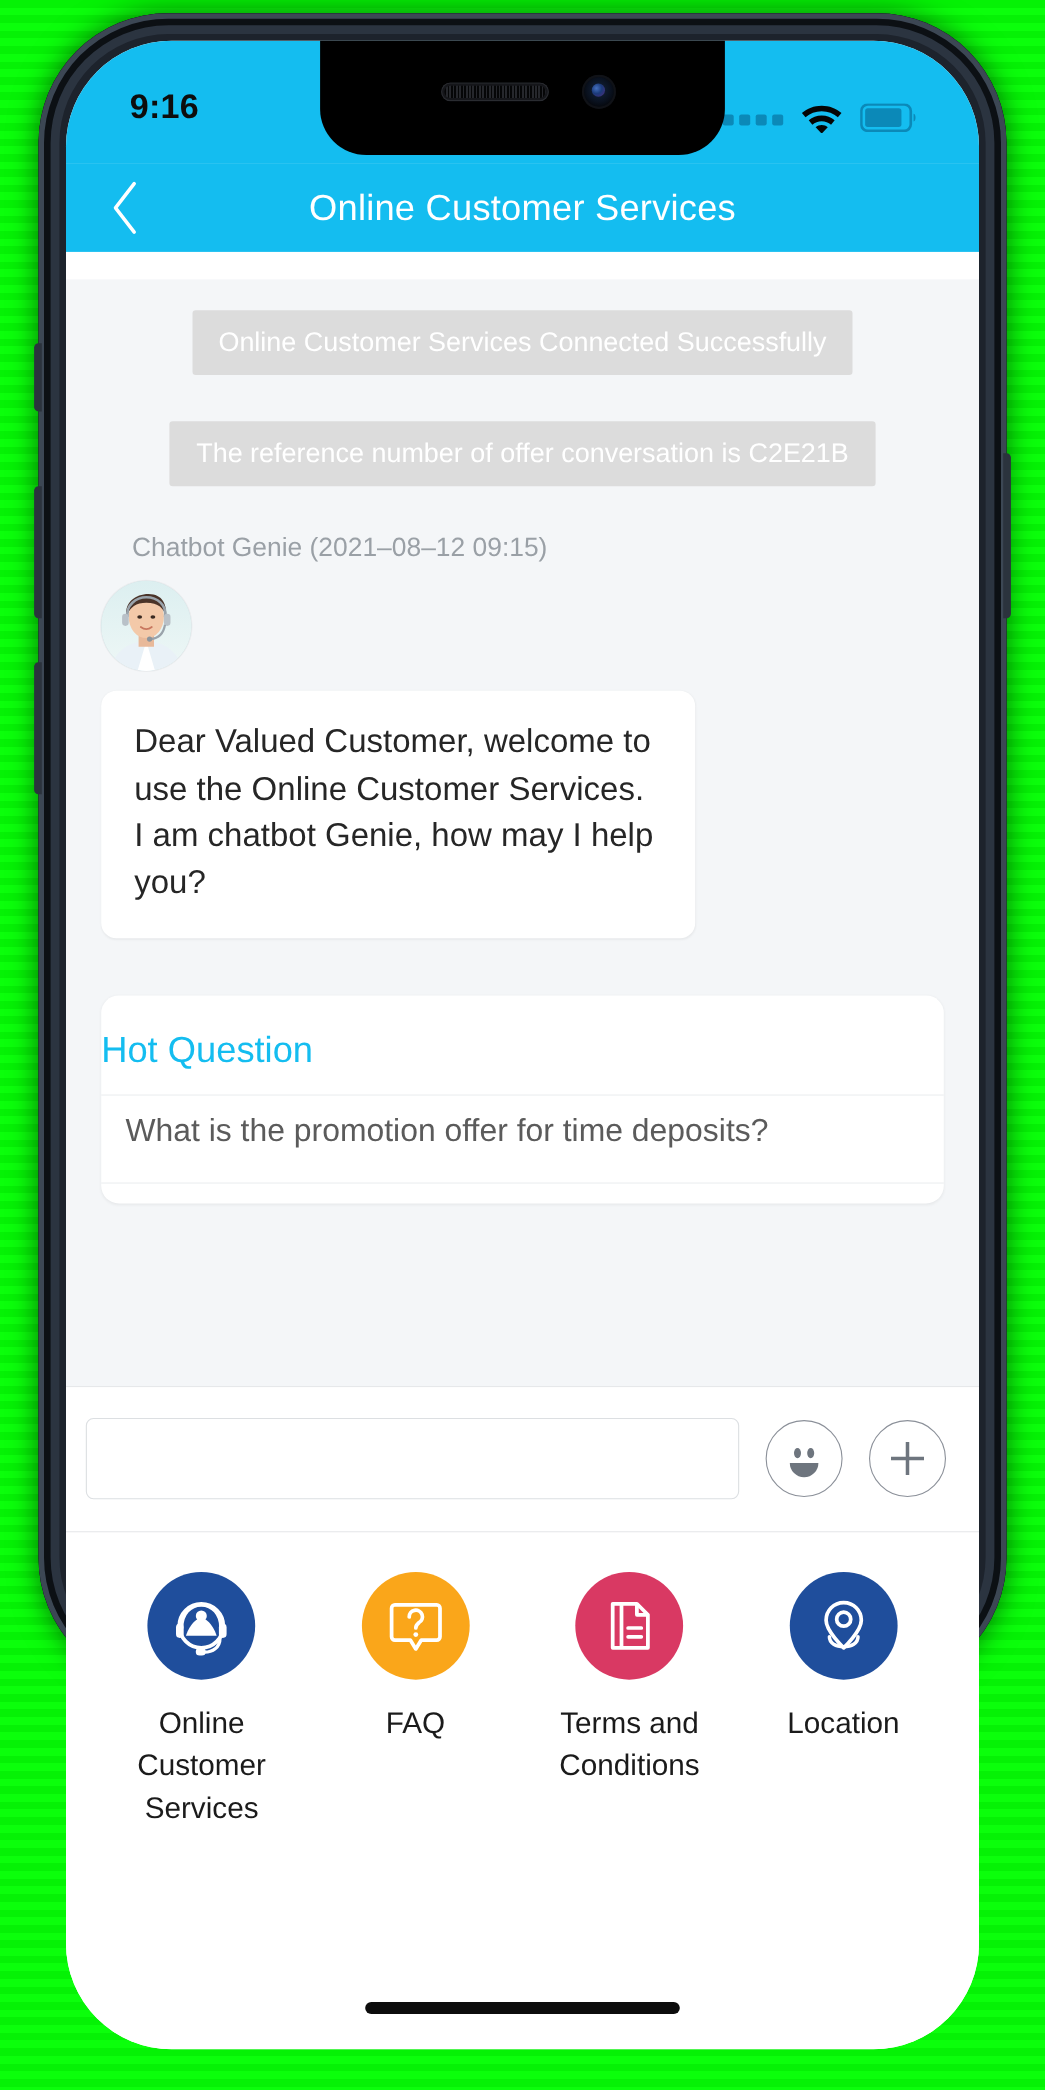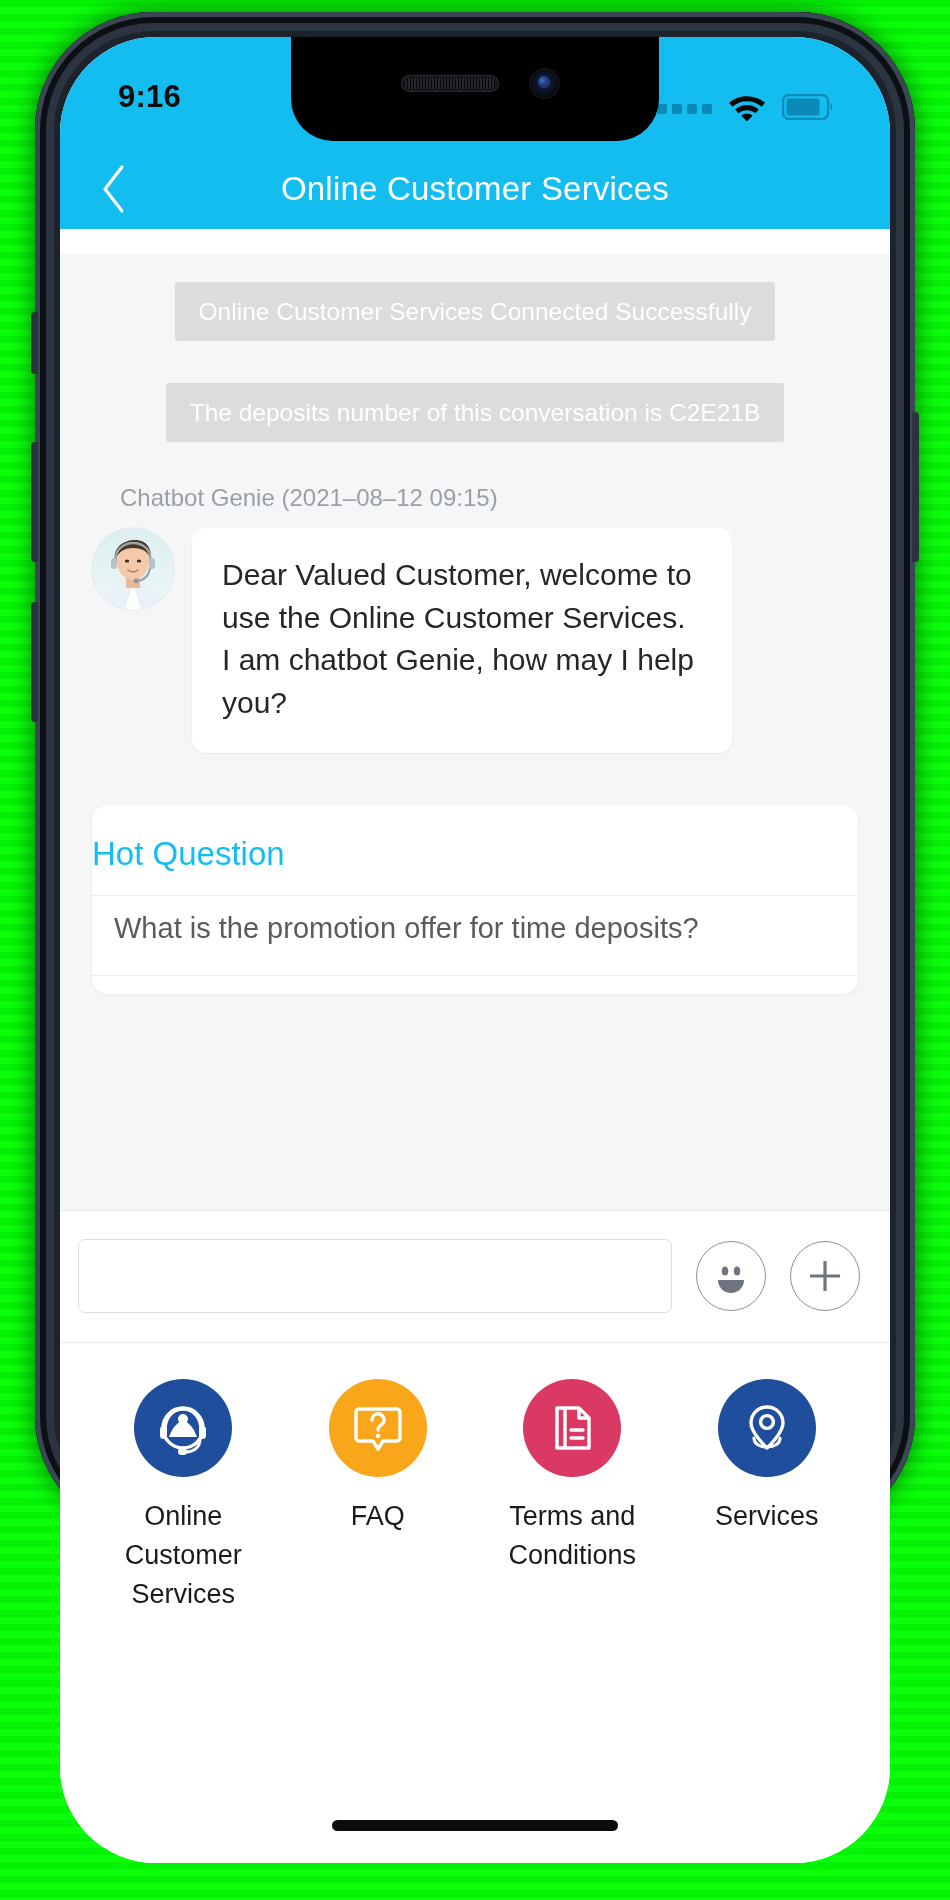--- a/index.html
+++ b/index.html
@@ -383,7 +383,7 @@
     <div id="chat">
 
       <div class="sys-msg">Online Customer Services Connected Successfully</div>
-      <div class="sys-msg">The deposits number of this conversation is C2E21B</div>
+      <div class="sys-msg">The reference number of offer conversation is C2E21B</div>
 
       <div class="msg-meta">Chatbot Genie (2021–08–12 09:15)</div>
 

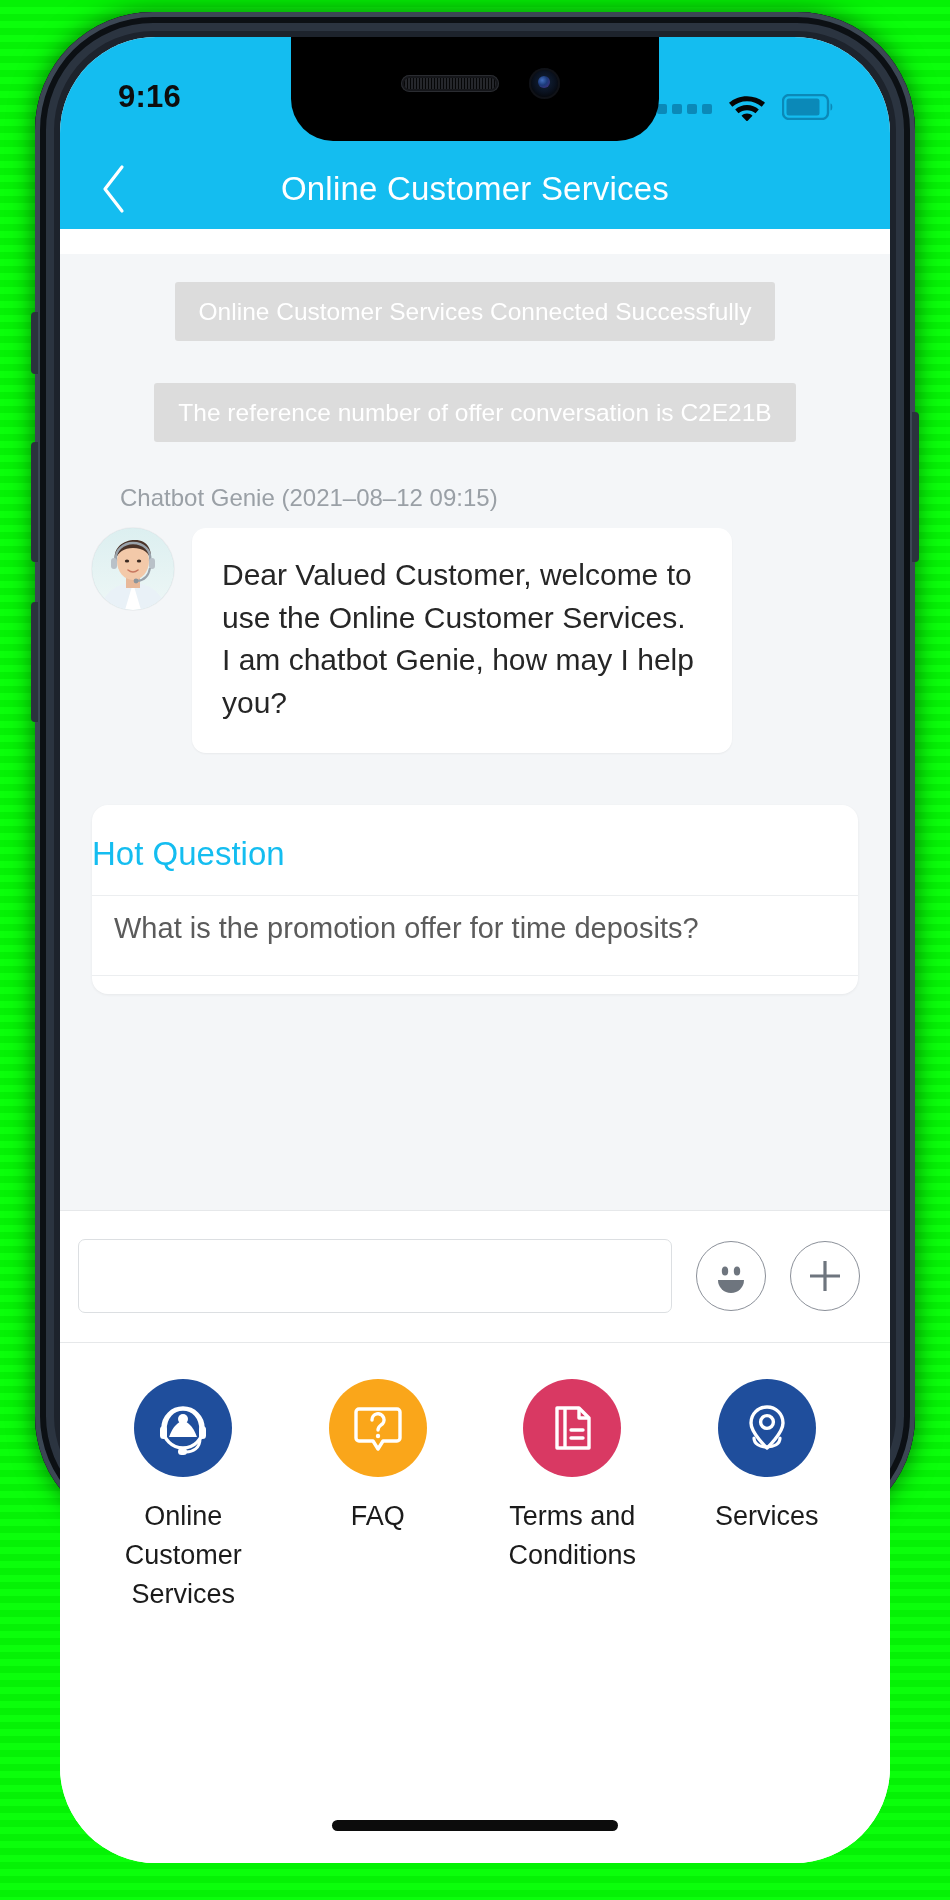--- a/index.html
+++ b/index.html
@@ -206,7 +206,7 @@
     margin: 0 0 16px 38px;
   }
 
-  .msg-row { display: flex; align-items: flex-start; gap: 18px; padding-left: 10px; }
+  .msg-row { display: flex; align-items: flex-start; gap: 18px; padding-left: 10px; flex-direction: column; }
 
   .avatar {
     flex: 0 0 auto;

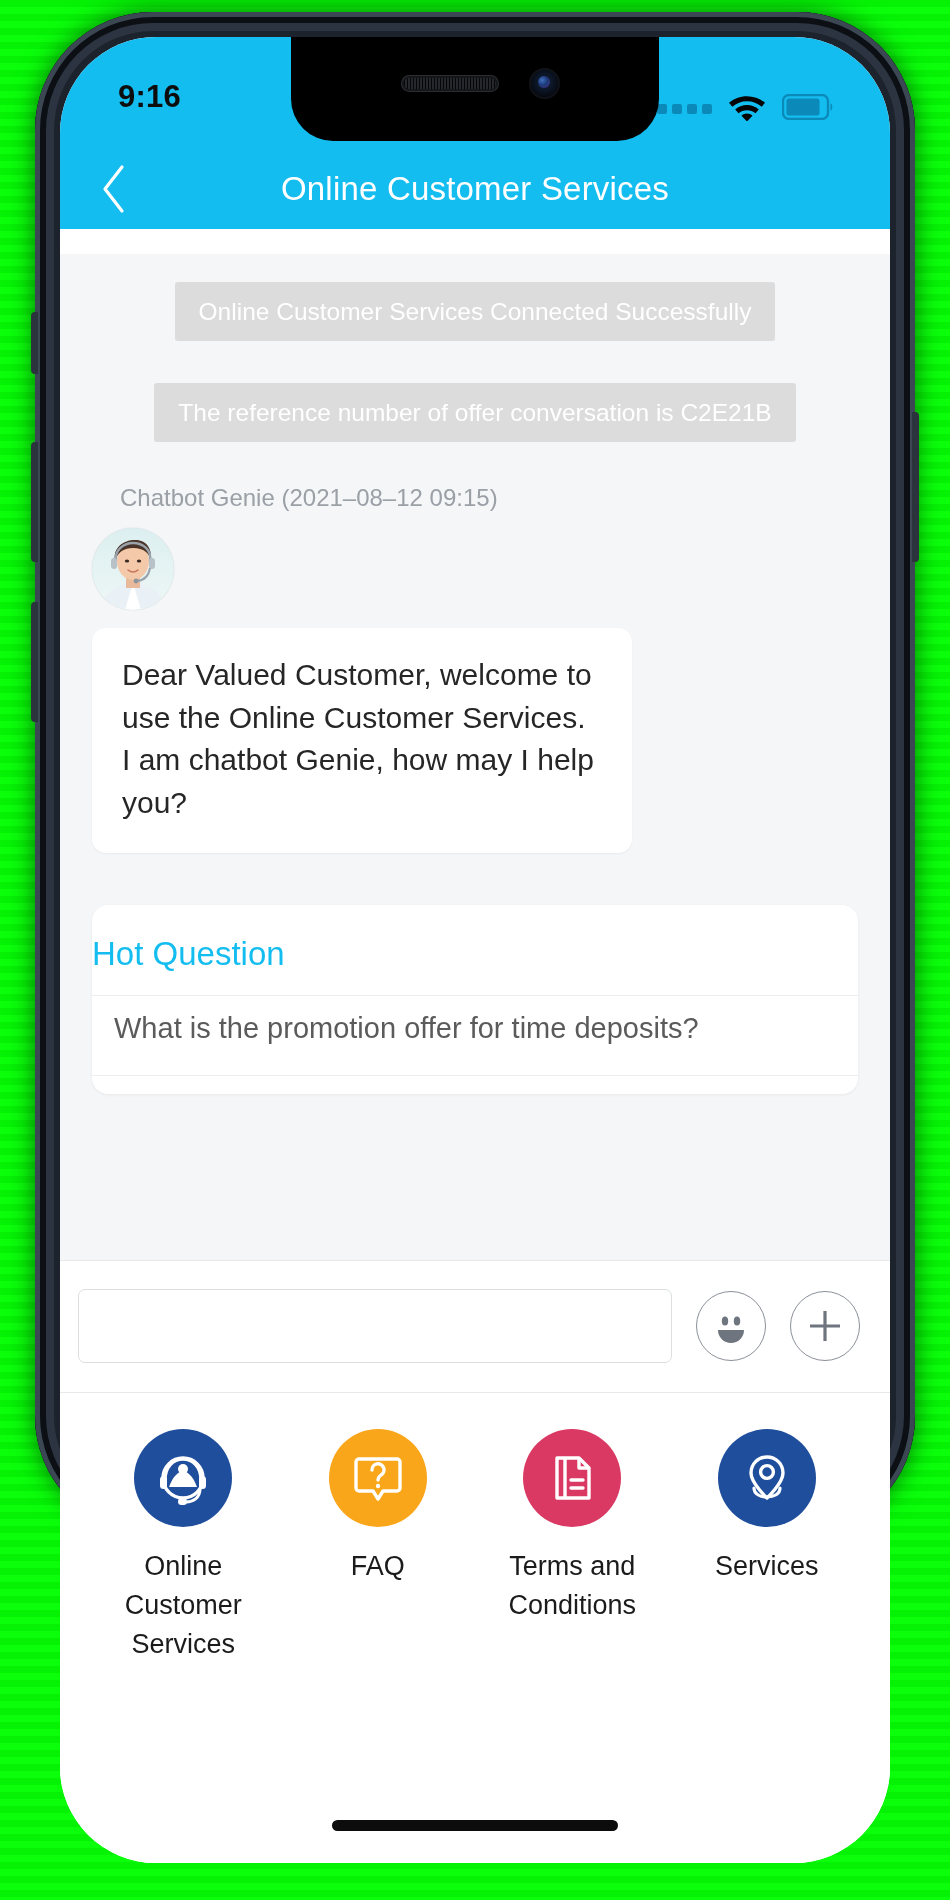--- a/index.html
+++ b/index.html
@@ -500,7 +500,7 @@
             <path d="M16 39 C16 45 22 48 29 48 C36 48 42 45 42 39" fill="none" stroke="#fff" stroke-width="3.2" stroke-linecap="round"></path>
           </svg>
         </div>
-        <div class="label">Services</div>
+        <div class="label">Location</div>
       </div>
 
     </div>

